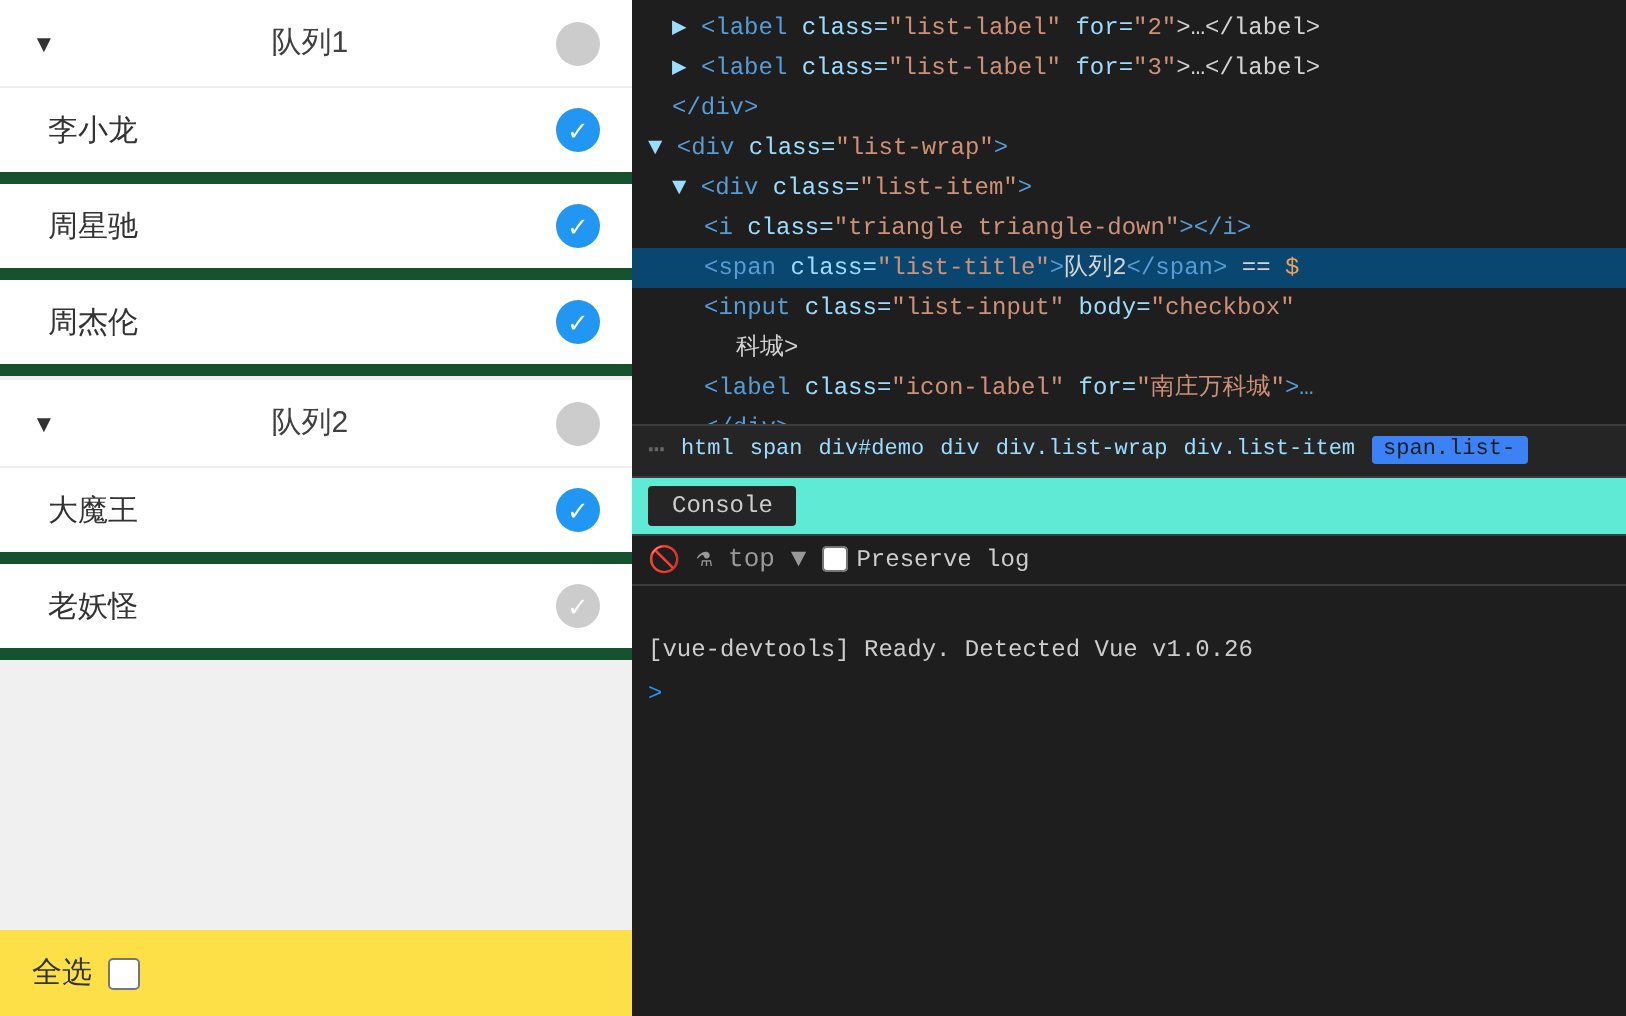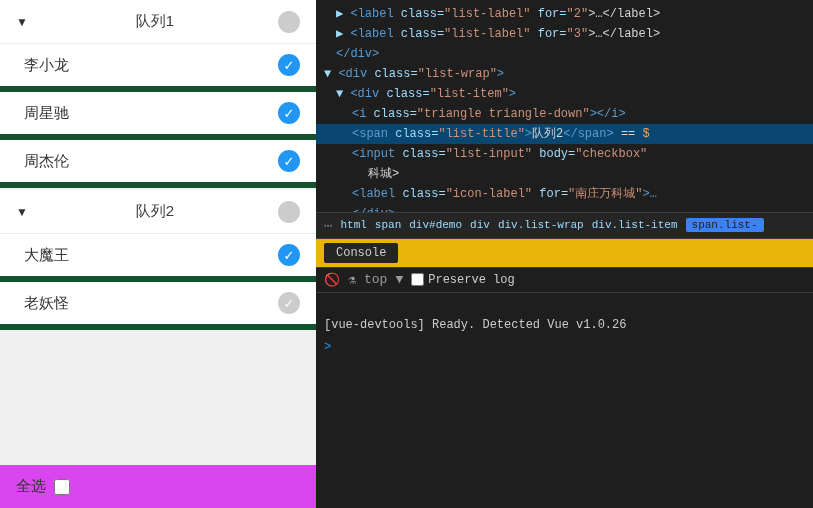--- a/index.html
+++ b/index.html
@@ -202,7 +202,7 @@
     }
 
     .console-bar {
-      background: #eab308;
+      background: #5eead4;
       border-bottom: 1px solid #3c3c3c;
       padding: 4px 8px;
       display: flex;

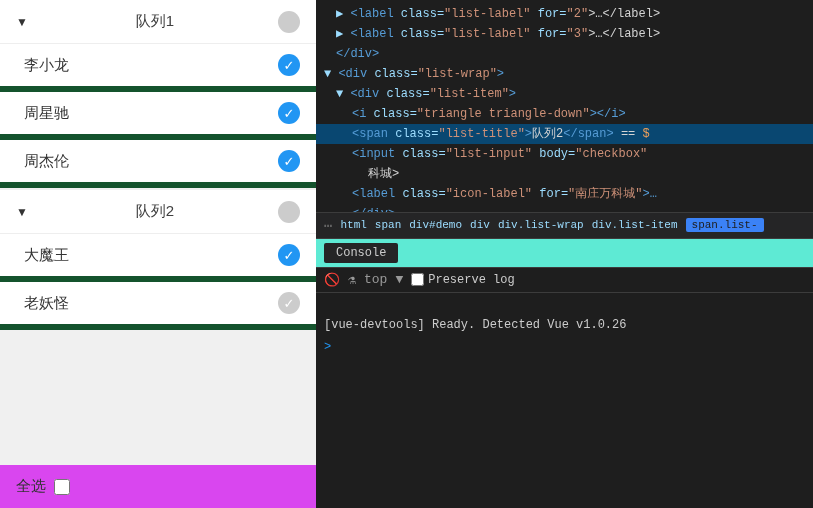--- a/index.html
+++ b/index.html
@@ -103,7 +103,7 @@
 
     .footer-bar {
       padding: 12px 16px;
-      background: #d946ef;
+      background: #fde047;
       margin-top: auto;
       display: flex;
       align-items: center;

